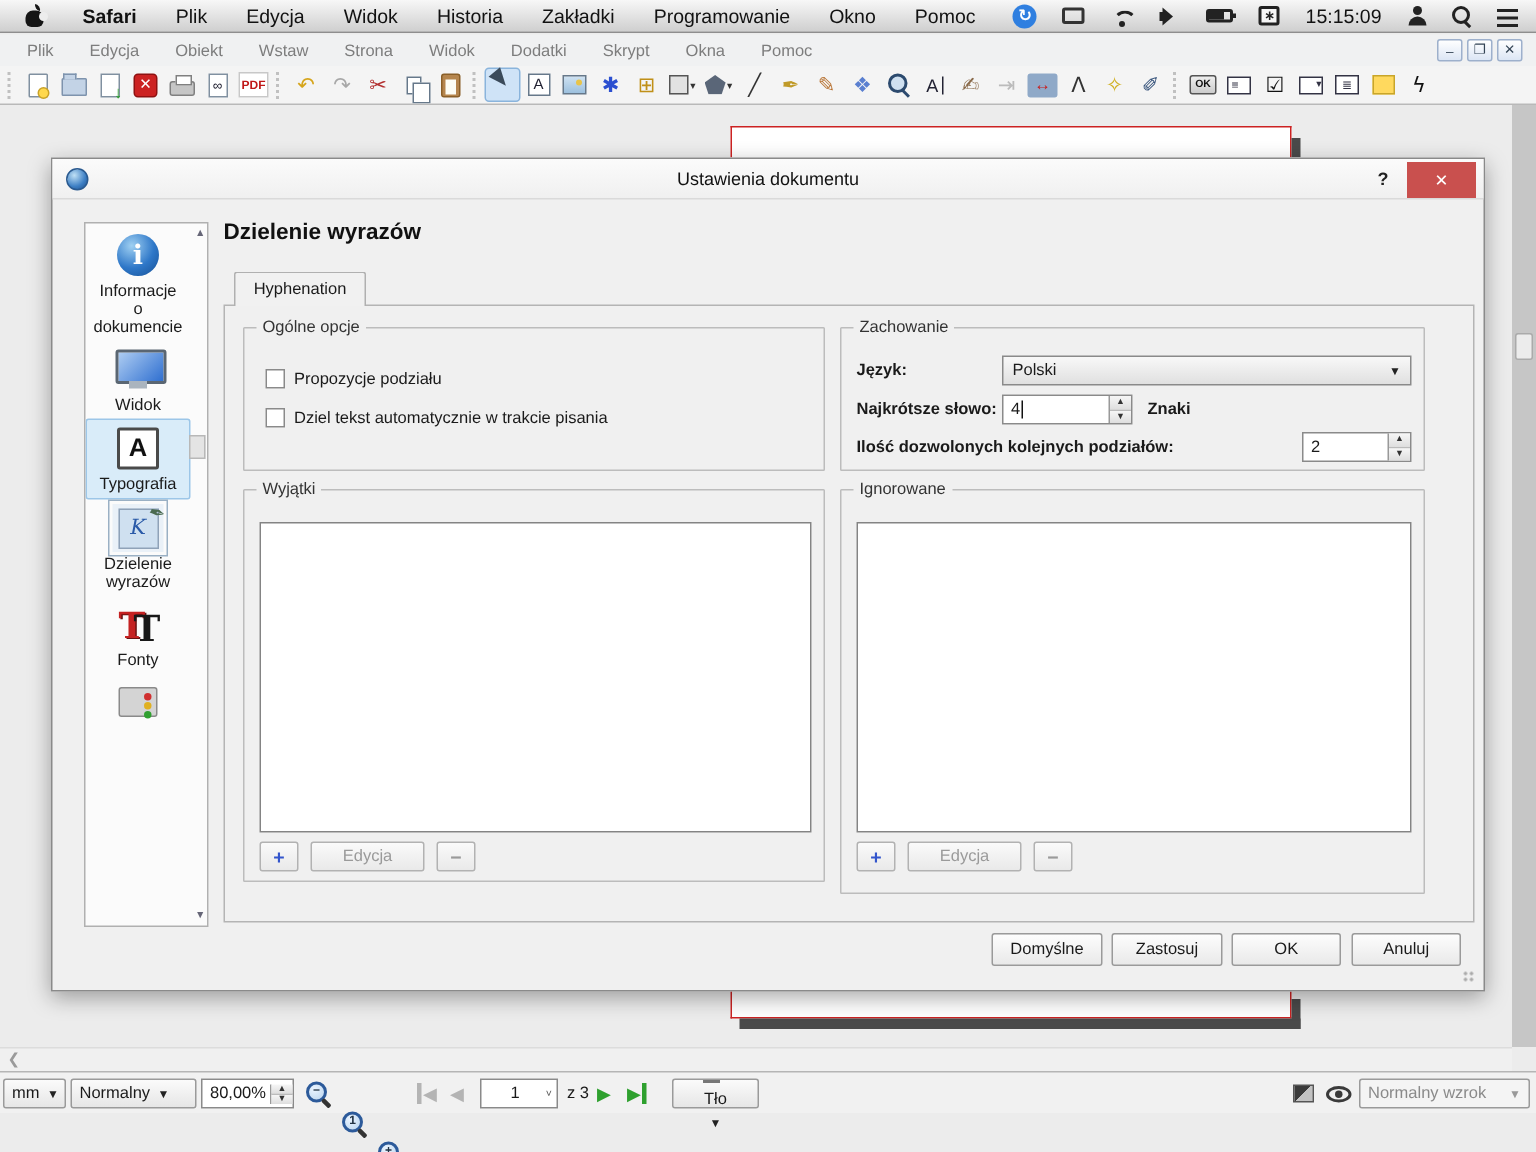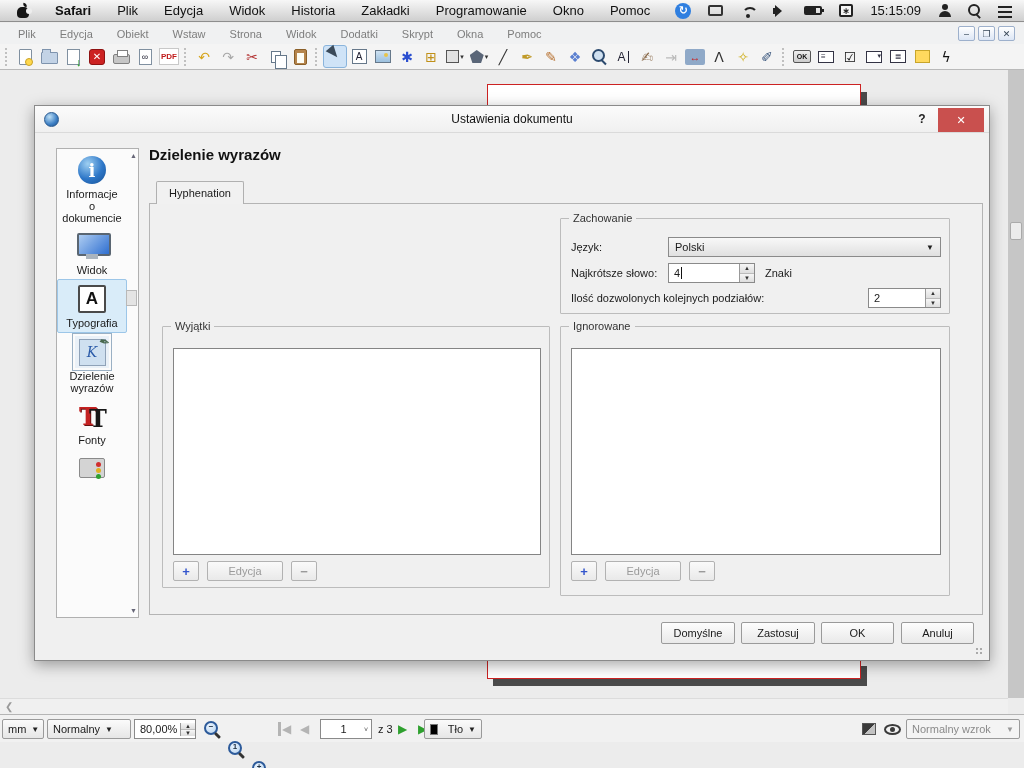--- a/index.html
+++ b/index.html
@@ -498,6 +498,17 @@
     <div id="tab">Hyphenation</div>
     <div id="pane">
 
+      <div class="group" style="left:12px;top:14px;width:388px;height:96px;">
+        <span class="gtitle">Ogólne opcje</span>
+        <div class="chkrow" style="left:14px;top:27px;">
+          <span class="chk"></span>
+          <span>Propozycje podziału</span>
+        </div>
+        <div class="chkrow" style="left:14px;top:53px;">
+          <span class="chk"></span>
+          <span>Dziel tekst automatycznie w trakcie pisania</span>
+        </div>
+      </div>
 
       <div class="group" style="left:410px;top:14px;width:390px;height:96px;">
         <span class="gtitle">Zachowanie</span>

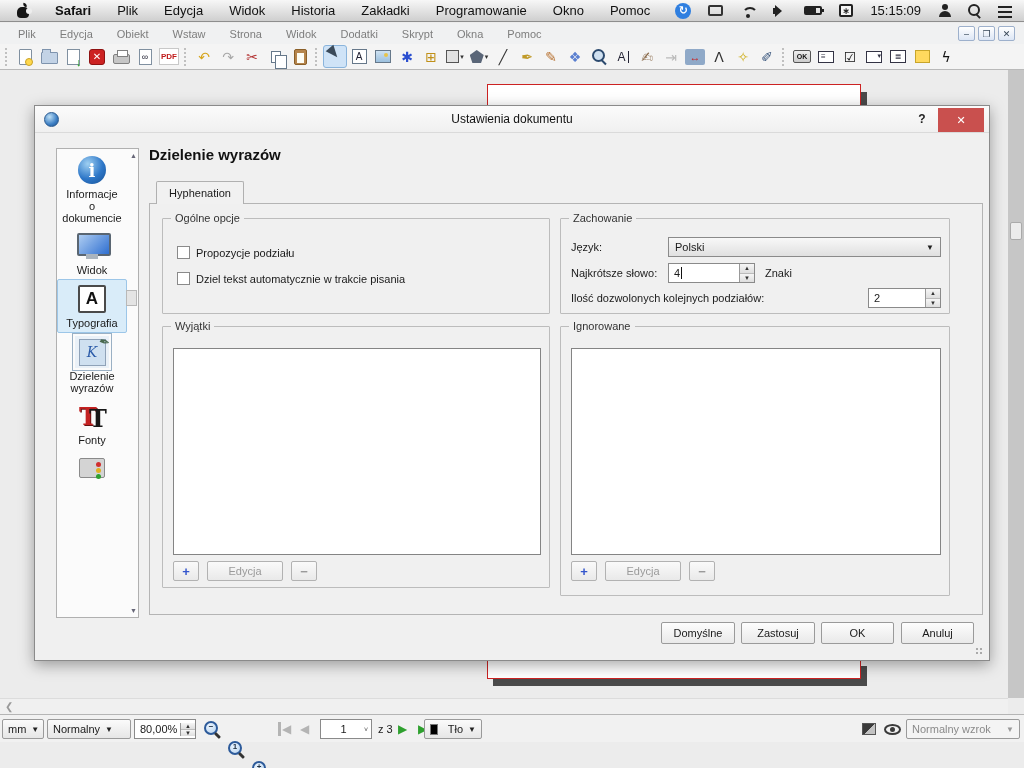--- a/index.html
+++ b/index.html
@@ -217,7 +217,7 @@
   #grip { position:absolute; right:6px; bottom:5px; width:8px; height:8px;
     background-image:radial-gradient(#aaa 1px, transparent 1.2px); background-size:4px 4px; }
 
-  .flabel { position:absolute; color:#1a1a1a; }
+  .flabel { position:absolute; color:#1a1a1a;font-weight:bold; }
 
   
   #statusbar { left:0; top:714px; width:1024px; height:28px; background:#f1f1f1; border-top:1px solid #b5b5b5; }

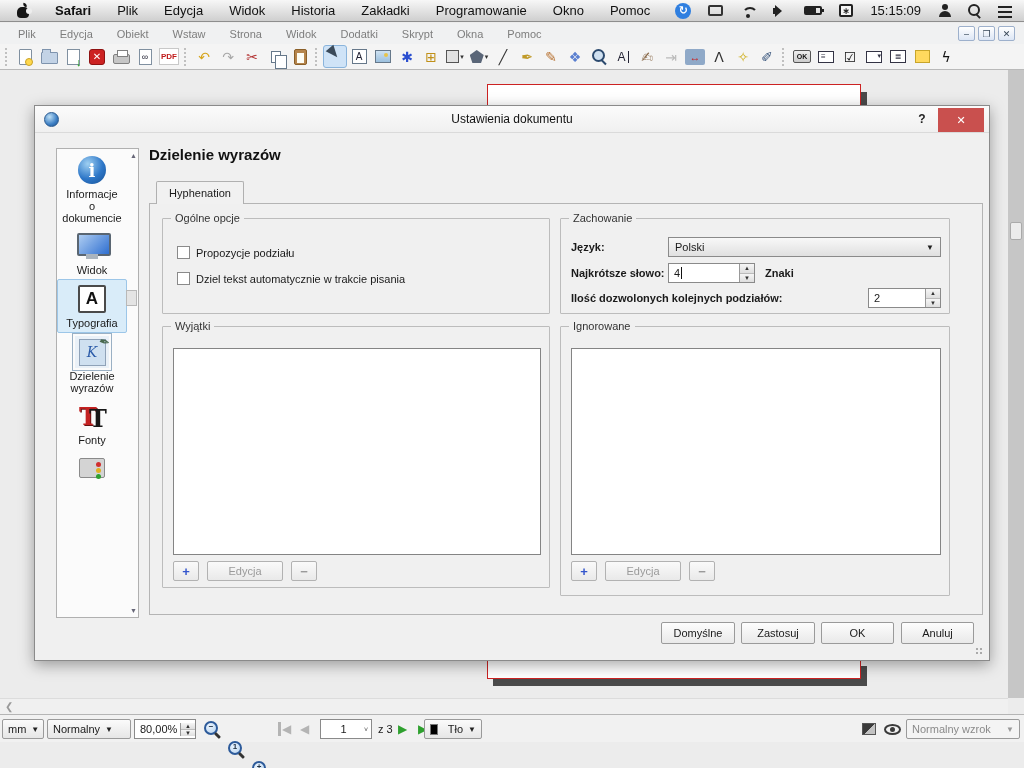--- a/index.html
+++ b/index.html
@@ -615,7 +615,7 @@
     <div class="sb nav green" style="left:418px;">
         <span class="bar-r">▶</span>
       </div>
-    <div class="sb sbdrop" style="left:424px;width:58px;">
+    <div class="sb sbdrop" style="left:448px;width:58px;flex-direction:column;">
       <span class="layersq"></span>
       <span>Tło</span>
       <span class="carr">▼</span>

